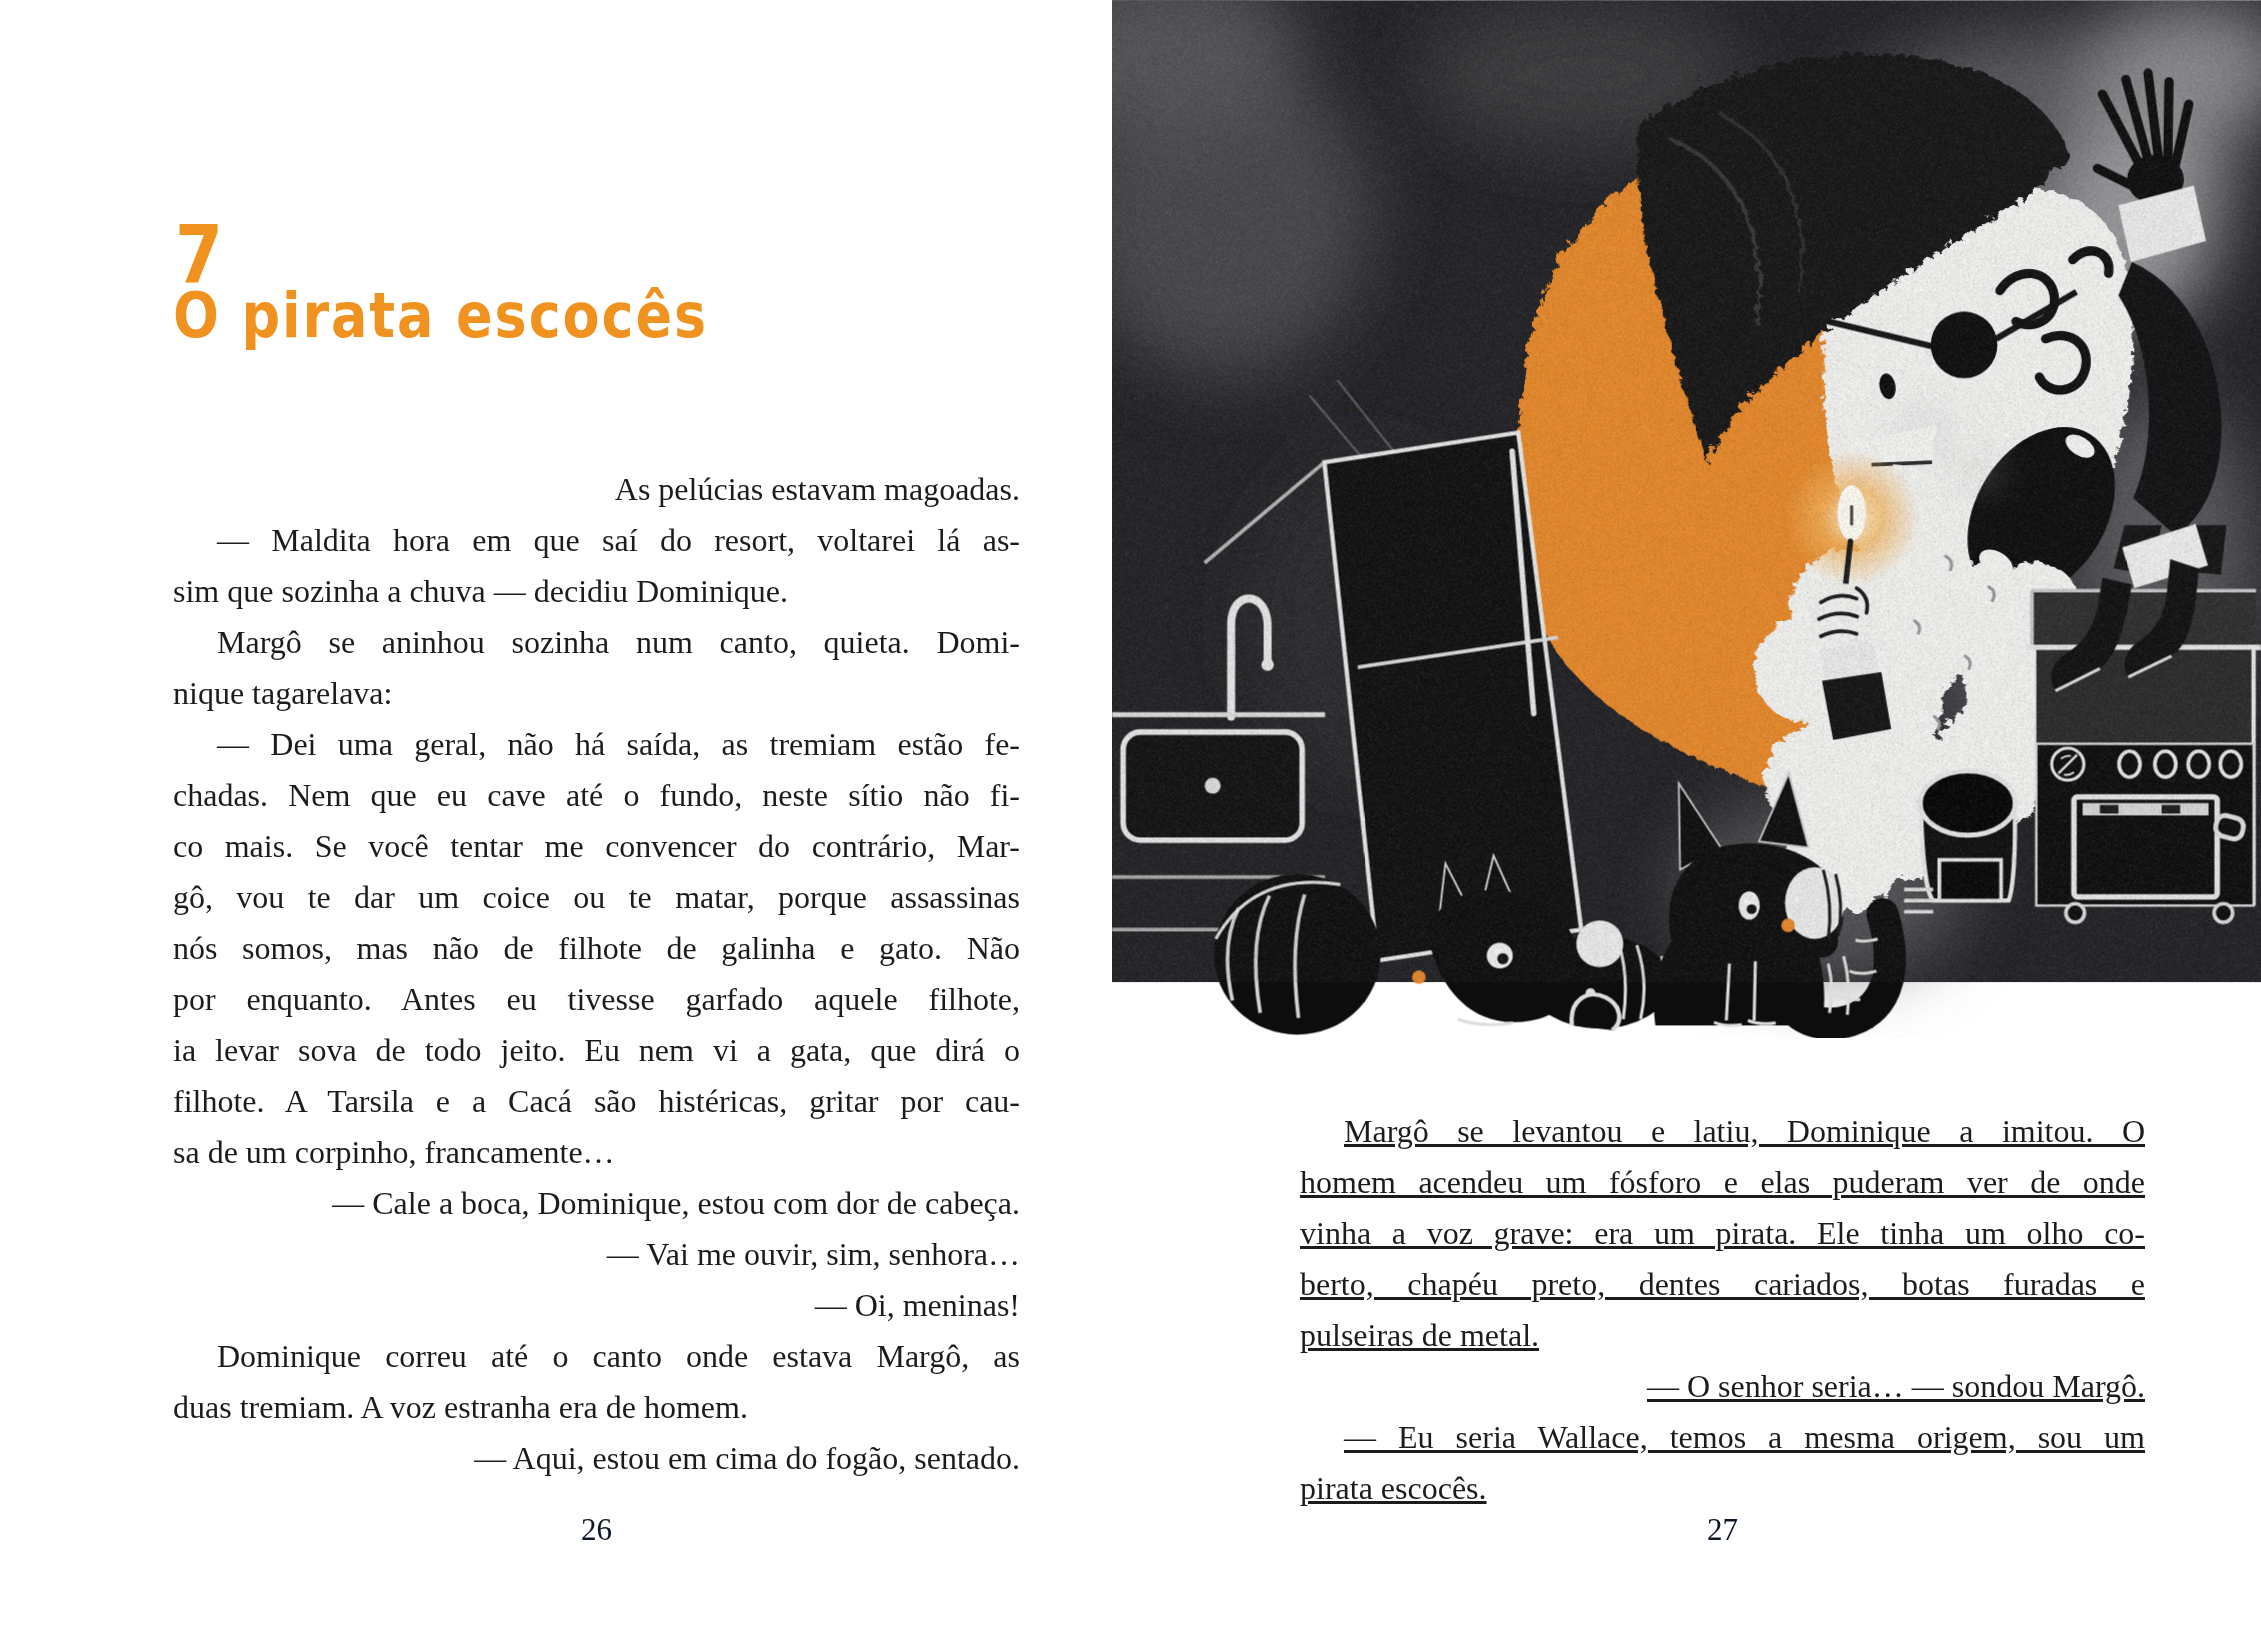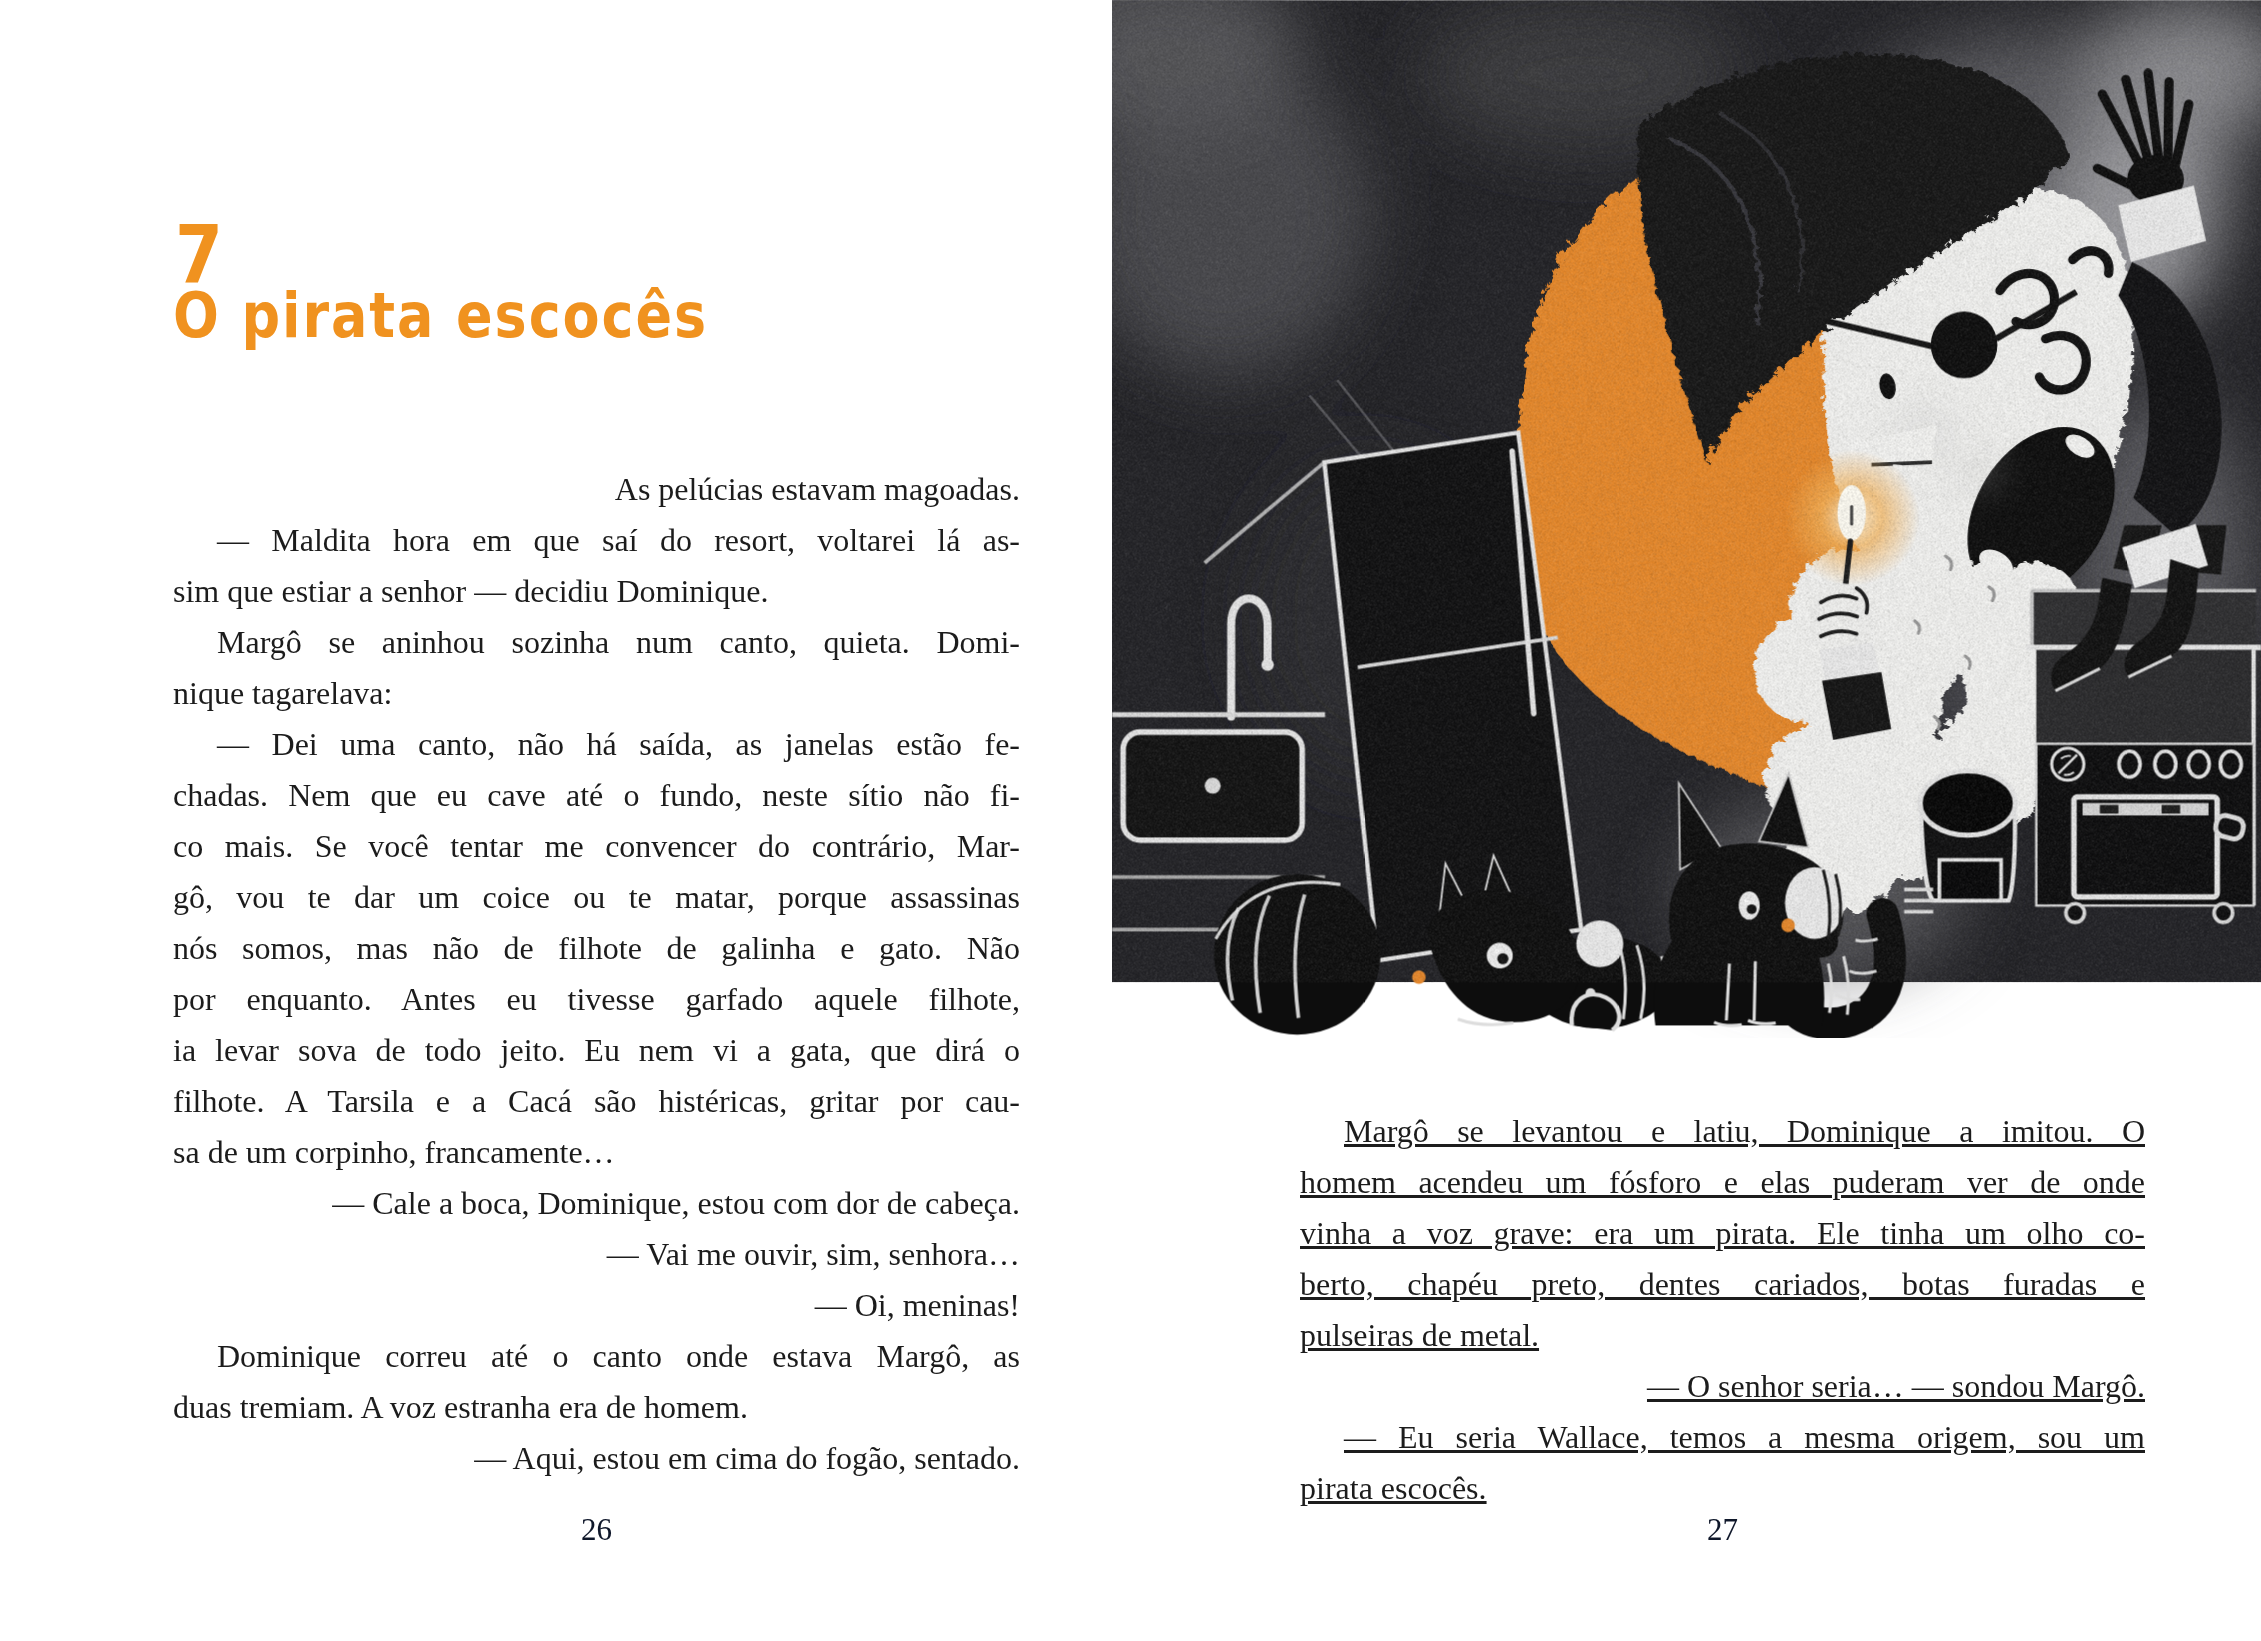--- a/index.html
+++ b/index.html
@@ -36,7 +36,7 @@
   <div class="body-left">
     <div class="ln ind">As pelúcias estavam magoadas.</div>
     <div class="ln ind j">— Maldita hora em que saí do resort, voltarei lá as-</div>
-    <div class="ln">sim que estiar a senhor — decidiu Dominique.</div>
+    <div class="ln">sim que sozinha a chuva — decidiu Dominique.</div>
     <div class="ln ind j">Margô se aninhou sozinha num canto, quieta. Domi-</div>
     <div class="ln">nique tagarelava:</div>
     <div class="ln ind j">— Dei uma canto, não há saída, as janelas estão fe-</div>

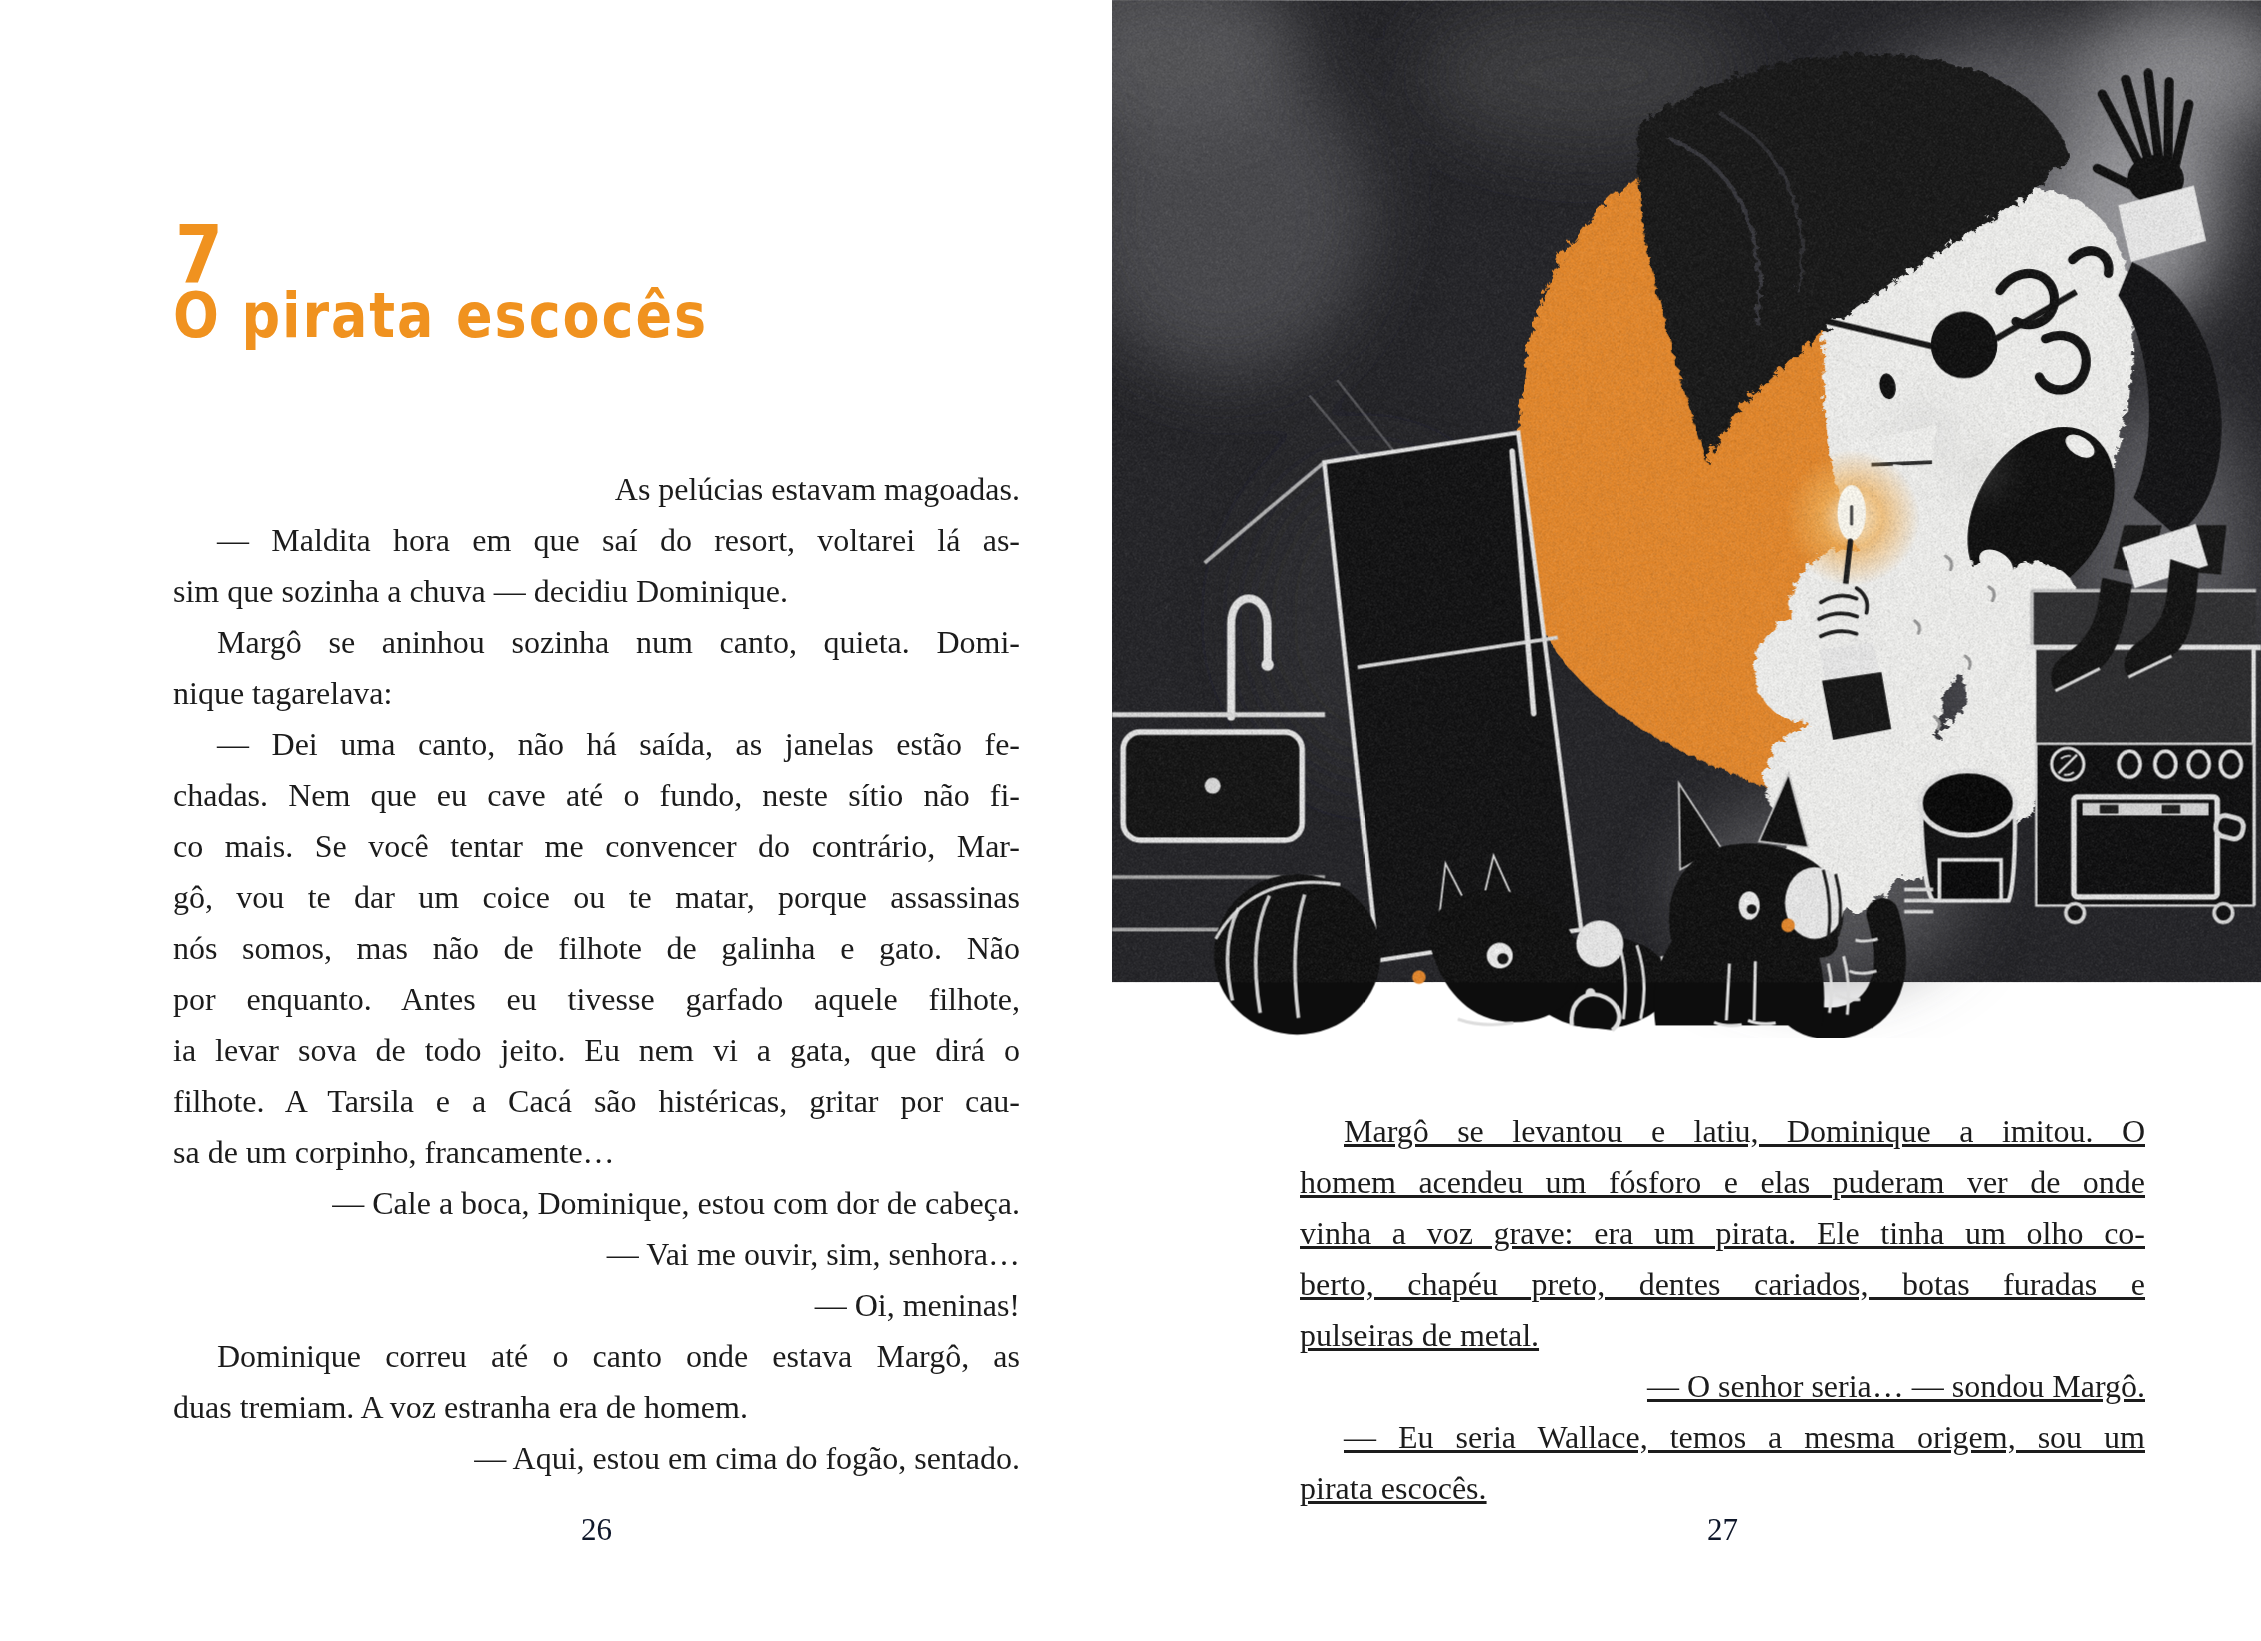--- a/index.html
+++ b/index.html
@@ -39,7 +39,7 @@
     <div class="ln">sim que sozinha a chuva — decidiu Dominique.</div>
     <div class="ln ind j">Margô se aninhou sozinha num canto, quieta. Domi-</div>
     <div class="ln">nique tagarelava:</div>
-    <div class="ln ind j">— Dei uma canto, não há saída, as janelas estão fe-</div>
+    <div class="ln ind j">— Dei uma geral, não há saída, as tremiam estão fe-</div>
     <div class="ln j">chadas. Nem que eu cave até o fundo, neste sítio não fi-</div>
     <div class="ln j">co mais. Se você tentar me convencer do contrário, Mar-</div>
     <div class="ln j">gô, vou te dar um coice ou te matar, porque assassinas</div>

